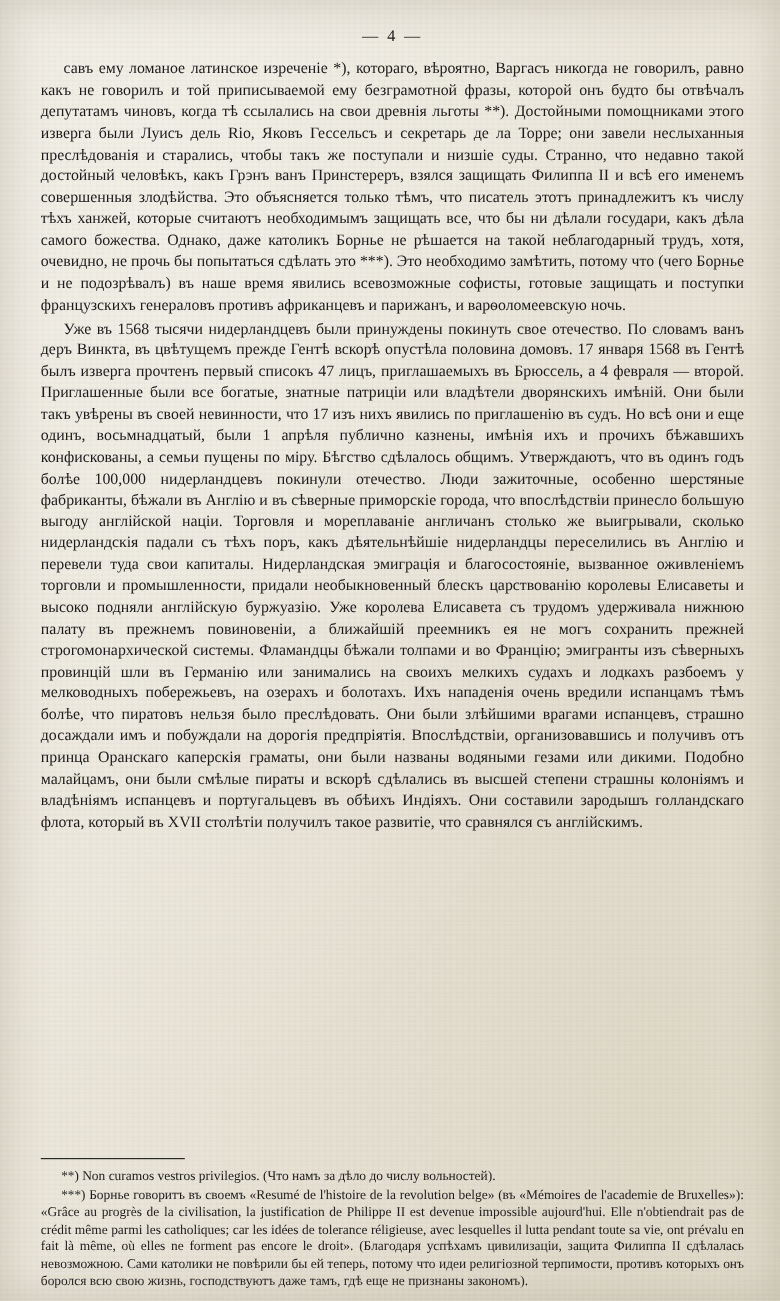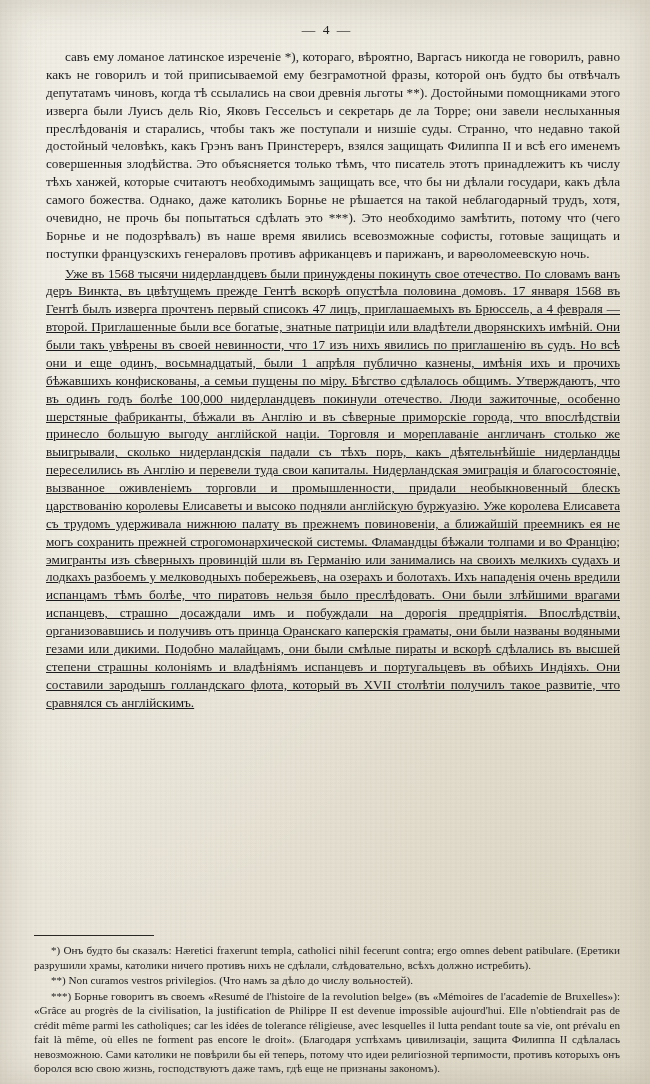--- a/index.html
+++ b/index.html
@@ -33,7 +33,7 @@
     color: #23211f;
   }
   p.body-par {
-    margin: 0 0 0 12px;
+    margin: 0 0 0 0;
     text-align: justify;
     text-justify: inter-word;
     font-size: 13.2px;

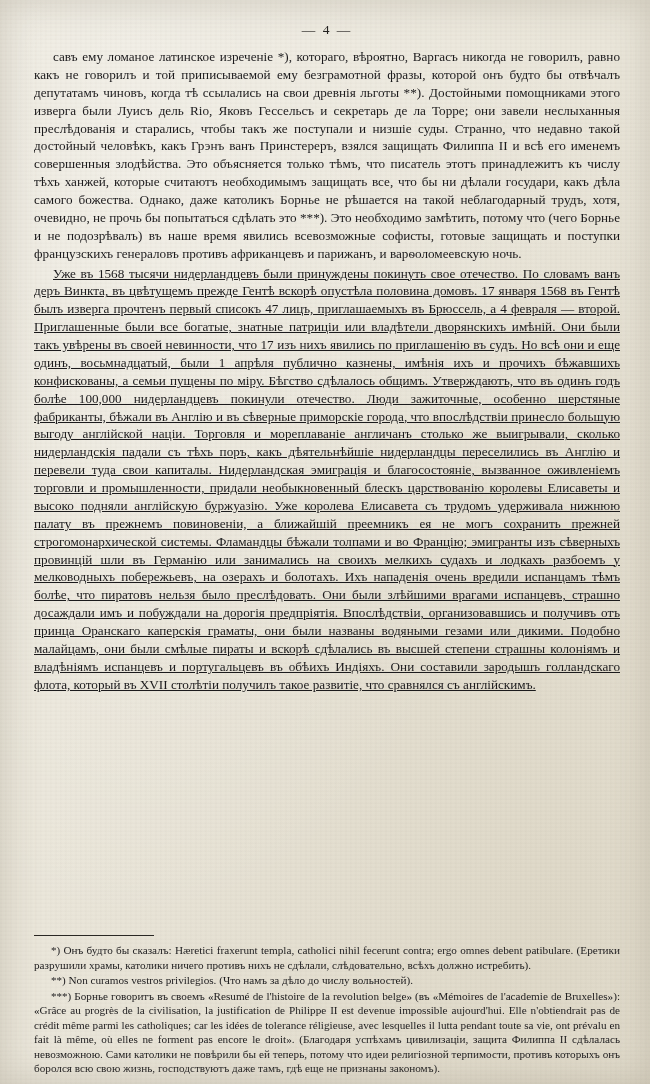--- a/index.html
+++ b/index.html
@@ -45,7 +45,6 @@
   }
   p.body-par + p.body-par {
     margin-top: 2px;
-    text-decoration: underline;
   }
   .notes {
     position: absolute;

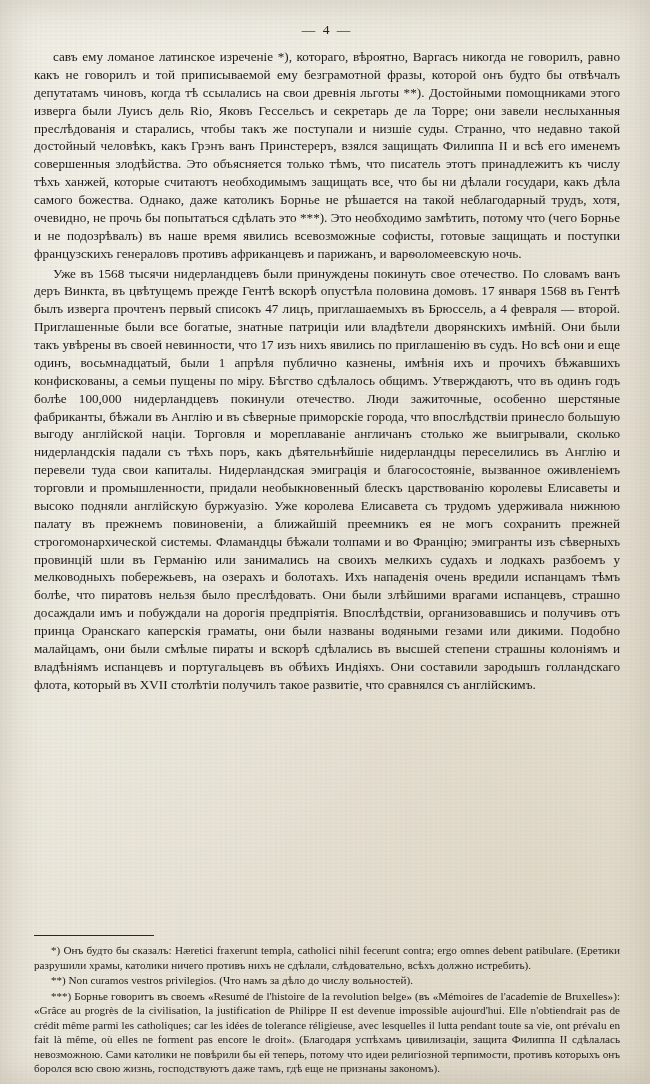--- a/index.html
+++ b/index.html
@@ -102,7 +102,6 @@
 
   <div class="notes">
     <div class="note-rule"></div>
-    <p class="note"><span class="marker">*)</span> <span>Онъ будто бы сказалъ: Hæretici fraxerunt templa, catholici nihil fecerunt contra; ergo omnes debent patibulare. (Еретики разрушили храмы, католики ничего противъ нихъ не сдѣлали, слѣдовательно, всѣхъ должно истребить).</span></p>
     <p class="note"><span class="marker">**)</span> <span>Non curamos vestros privilegios. (Что намъ за дѣло до числу вольностей).</span></p>
     <p class="note"><span class="marker">***)</span> <span>Борнье говоритъ въ своемъ «Resumé de l'histoire de la revolution belge» (въ «Mémoires de l'academie de Bruxelles»): «Grâce au progrès de la civilisation, la justification de Philippe II est devenue impossible aujourd'hui. Elle n'obtiendrait pas de crédit même parmi les catholiques; car les idées de tolerance réligieuse, avec lesquelles il lutta pendant toute sa vie, ont prévalu en fait là même, où elles ne forment pas encore le droit». (Благодаря успѣхамъ цивилизаціи, защита Филиппа II сдѣлалась невозможною. Сами католики не повѣрили бы ей теперь, потому что идеи религіозной терпимости, противъ которыхъ онъ боролся всю свою жизнь, господствуютъ даже тамъ, гдѣ еще не признаны закономъ).</span></p>
   </div>

